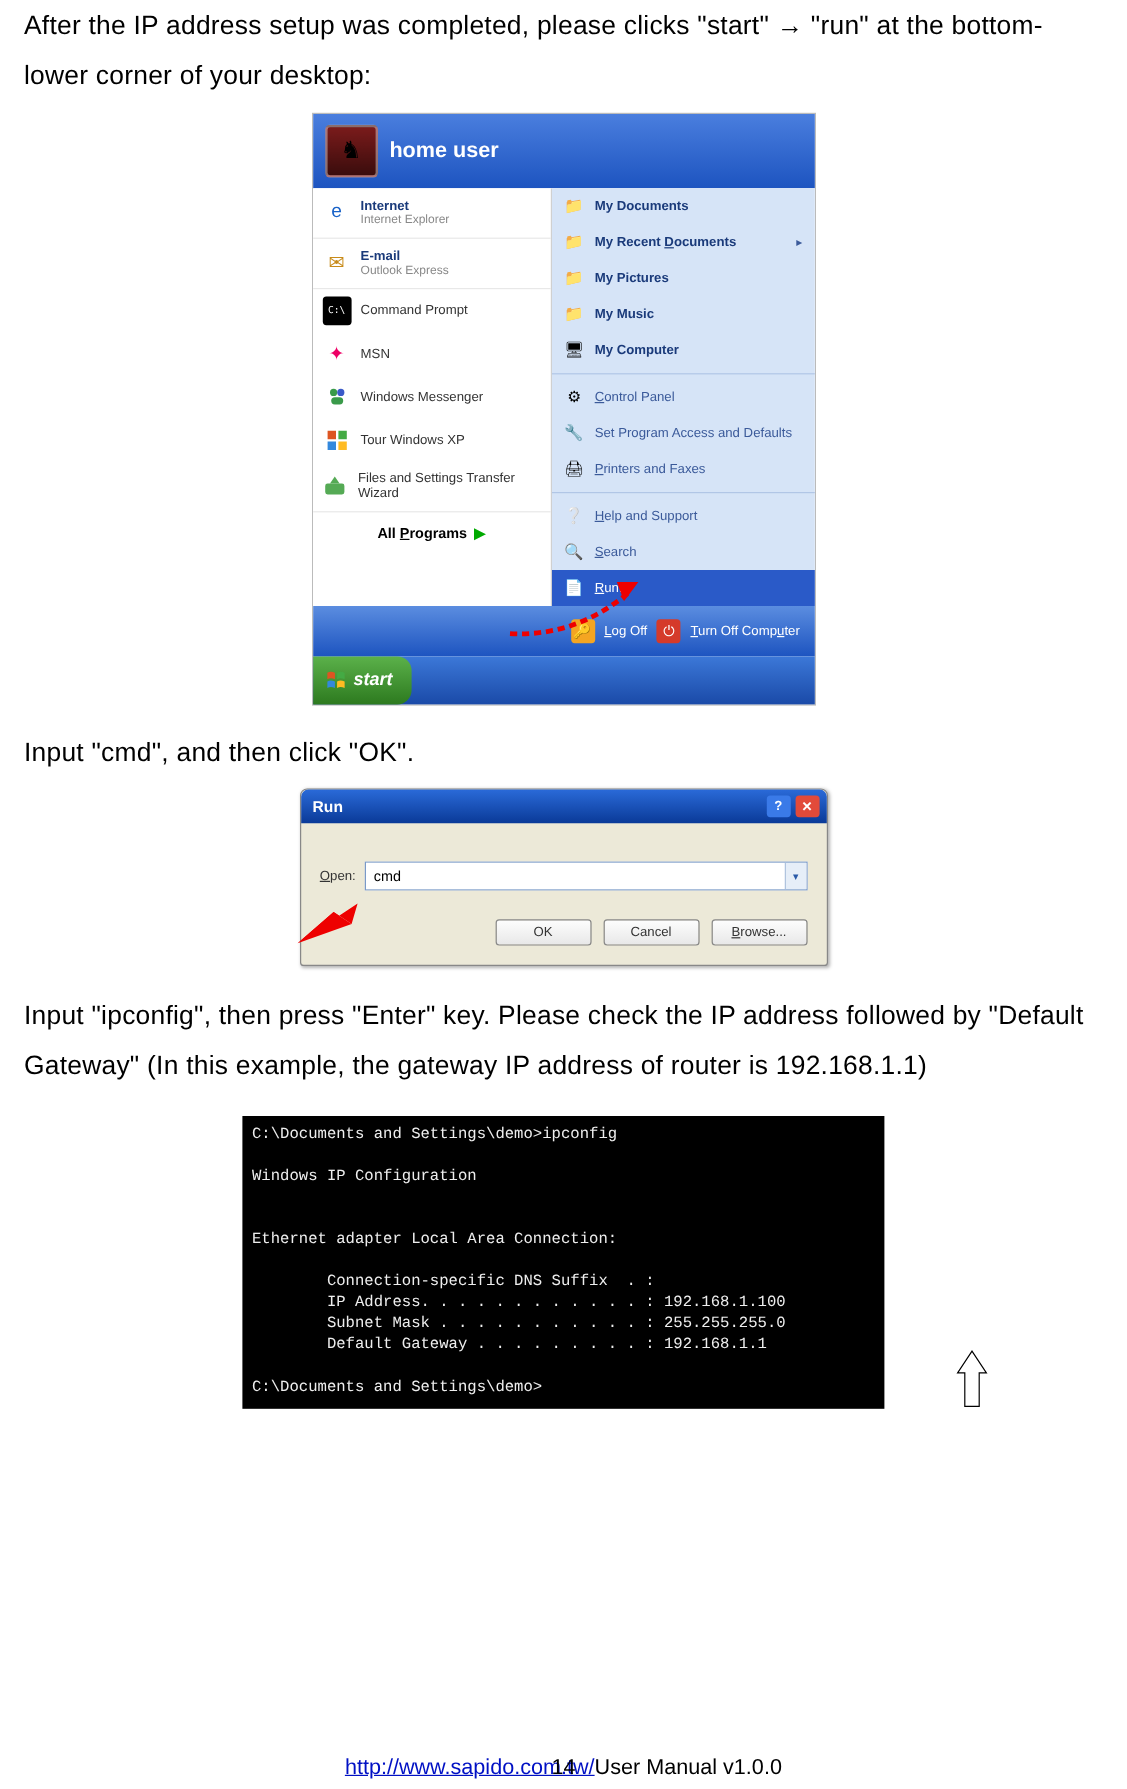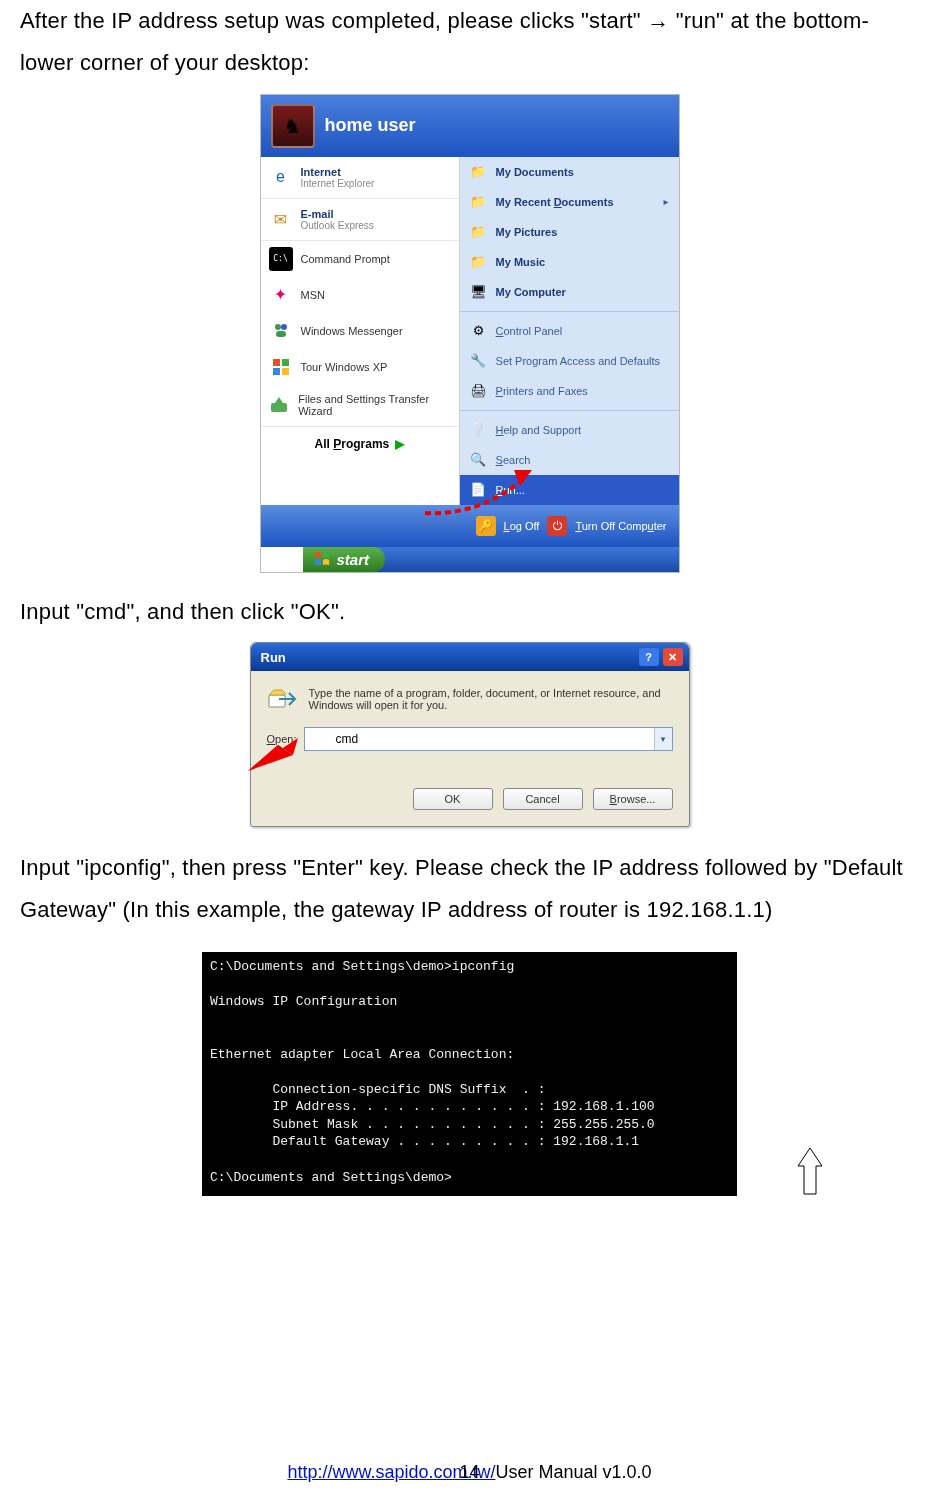--- a/index.html
+++ b/index.html
@@ -44,7 +44,7 @@
   .sm-footer .sq { width:20px; height:20px; border-radius:3px; display:flex; align-items:center; justify-content:center; font-size:12px; }
   .sm-logoff { background:#f4a522; }
   .sm-turnoff { background:#d53a2a; }
-  .sm-taskbar { height:25px; background:linear-gradient(#3c78d8, #1a4aa8);margin-left:42px; }
+  .sm-taskbar { height:40px; background:linear-gradient(#3c78d8, #1a4aa8); }
   .sm-start { display:inline-flex; align-items:center; height:100%; padding:0 16px 0 10px; background:linear-gradient(#5bb14a, #2d7a1f); color:#fff; font-weight:bold; font-style:italic; font-size:15px; border-radius:0 12px 12px 0; gap:6px; }
   .red-arrow-wrap { position: relative; }
   .red-arrow-sm { position:absolute; bottom:55px; left:160px; width:120px; height:50px; }

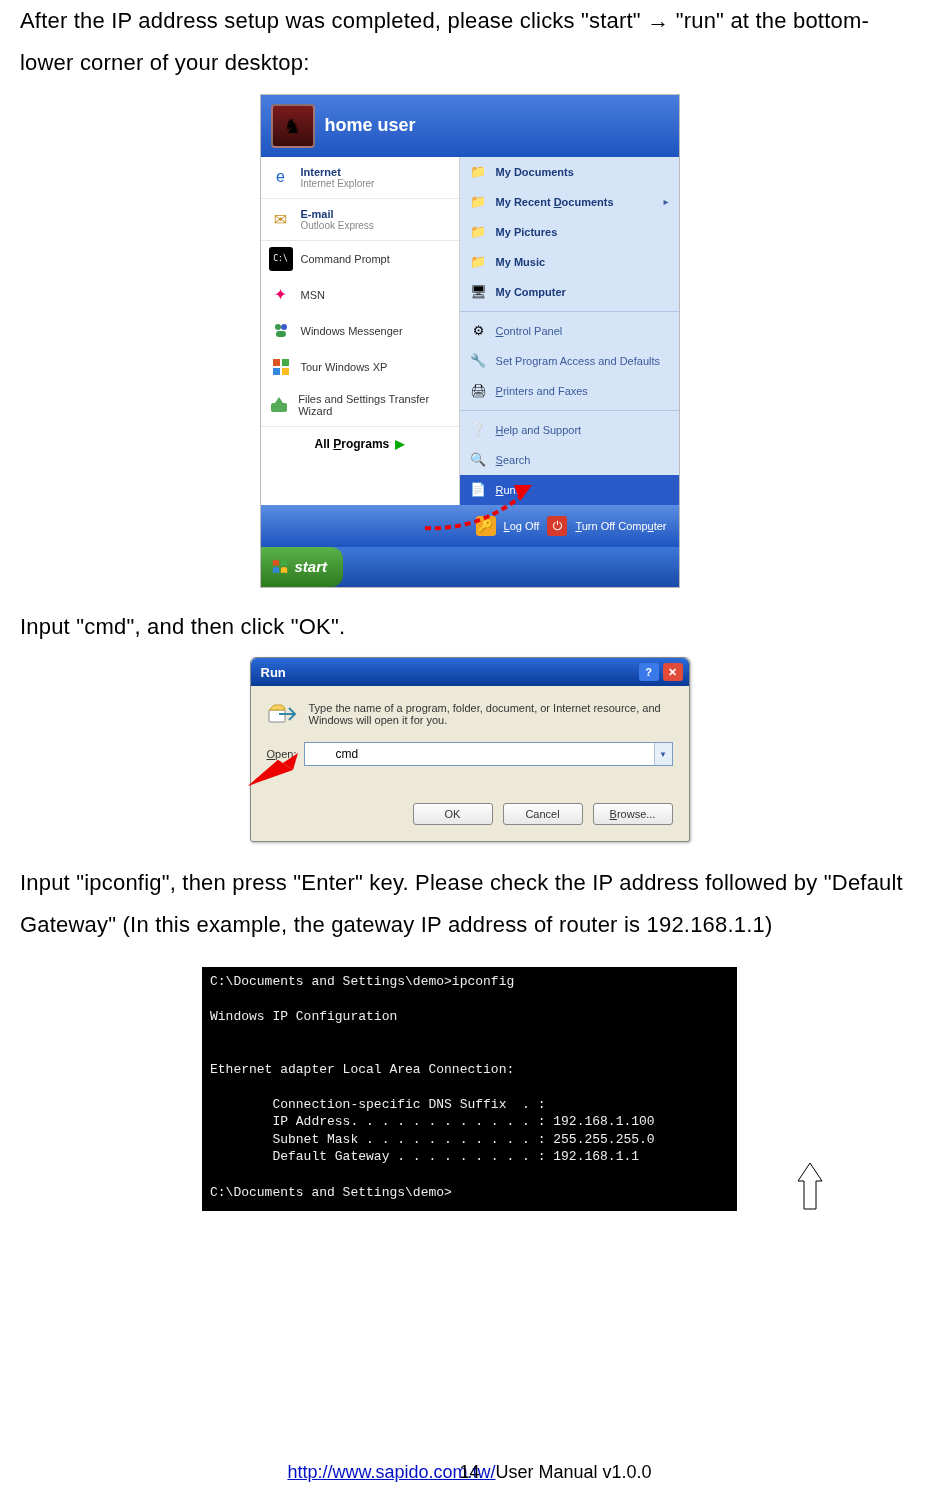--- a/index.html
+++ b/index.html
@@ -241,16 +241,6 @@
       </span>
     </div>
     <div class="run-body">
-      <div class="run-desc-row">
-        <span class="run-icon">
-          <svg width="30" height="24" viewBox="0 0 30 24">
-                <rect x="2" y="8" width="16" height="12" rx="1" fill="#fff" stroke="#888"></rect>
-                <path d="M2 8 l5 -5 h8 l3 3 v2 h-16 z" fill="#f4d060" stroke="#c8a030"></path>
-                <path d="M22 6 L28 12 L22 18 M12 12 h16" stroke="#38a" stroke-width="2" fill="none"></path>
-              </svg>
-        </span>
-        <span>Type the name of a program, folder, document, or Internet resource, and Windows will open it for you.</span>
-      </div>
       <div class="run-input-row">
         <span class="run-open-label"><span class="underline-accel">O</span><span>pen:</span></span>
         <span class="run-input">

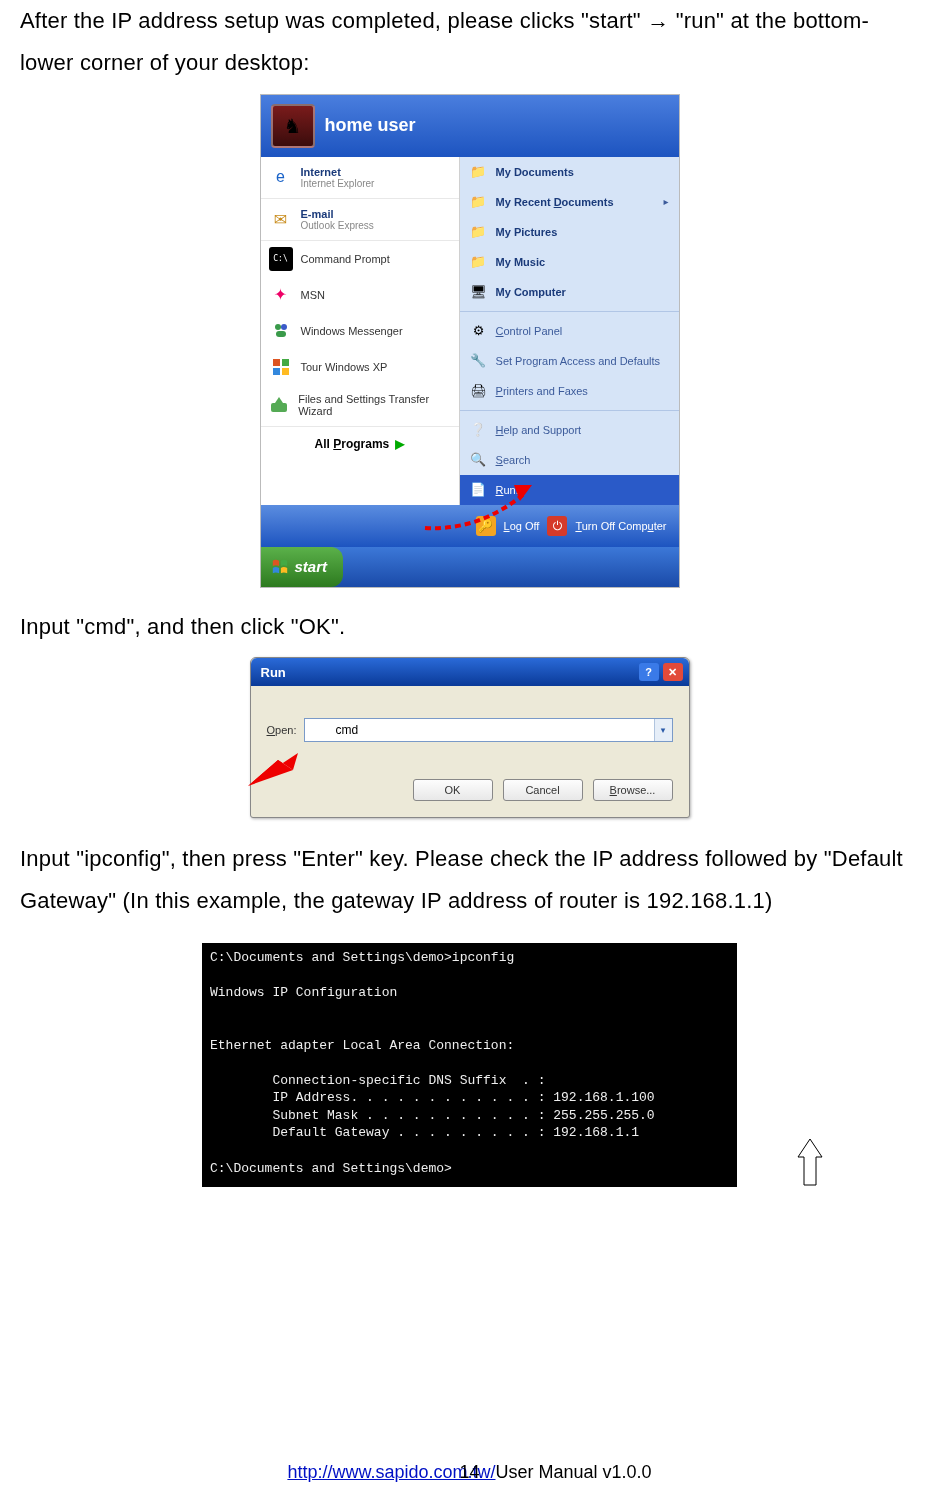--- a/index.html
+++ b/index.html
@@ -61,7 +61,7 @@
   .run-icon { width:32px; height:24px; display:flex; align-items:center; justify-content:center; font-size:20px; color:#3a7ae8; }
   .run-input-row { display:flex; align-items:center; gap:8px; margin-top:16px; }
   .run-open-label { font-size:11px; }
-  .run-input { flex:1; display:flex; border:1px solid #7a9ac8; background:#ffffff;padding-left:24px; }
+  .run-input { flex:1; display:flex; border:1px solid #7a9ac8; background:#ffffff; }
   .run-input input { flex:1; border:none; padding:4px 6px; font-size:12px; outline:none; }
   .run-dd { width:18px; background:#e6eef8; border-left:1px solid #b0c4de; display:flex; align-items:center; justify-content:center; font-size:9px; color:#2a5aa8; }
   .run-btns { display:flex; justify-content:flex-end; gap:10px; margin-top:37px; }

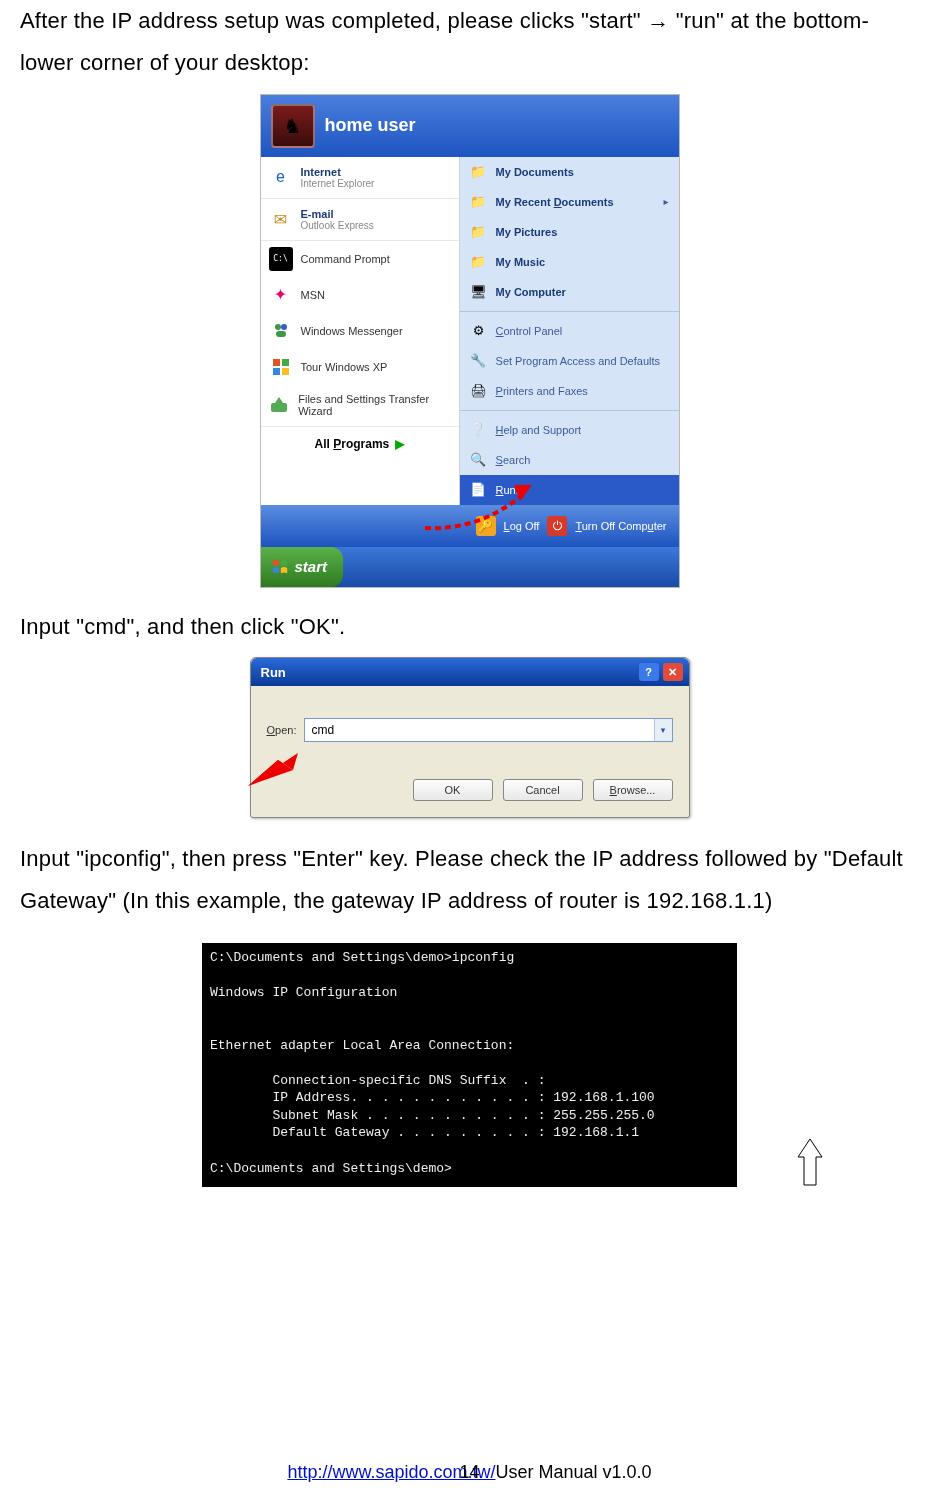--- a/index.html
+++ b/index.html
@@ -64,7 +64,7 @@
   .run-input { flex:1; display:flex; border:1px solid #7a9ac8; background:#ffffff; }
   .run-input input { flex:1; border:none; padding:4px 6px; font-size:12px; outline:none; }
   .run-dd { width:18px; background:#e6eef8; border-left:1px solid #b0c4de; display:flex; align-items:center; justify-content:center; font-size:9px; color:#2a5aa8; }
-  .run-btns { display:flex; justify-content:flex-end; gap:10px; margin-top:37px; }
+  .run-btns { display:flex; justify-content:flex-end; gap:10px; margin-top:24px; }
   .run-btn { padding:4px 0; width:80px; text-align:center; font-size:11px; background:linear-gradient(#fdfdfd,#e8e8e8); border:1px solid #888; border-radius:3px; }
   .red-arrow-run { position:absolute; left:-8px; top:62px; width:60px; height:40px; }
 

